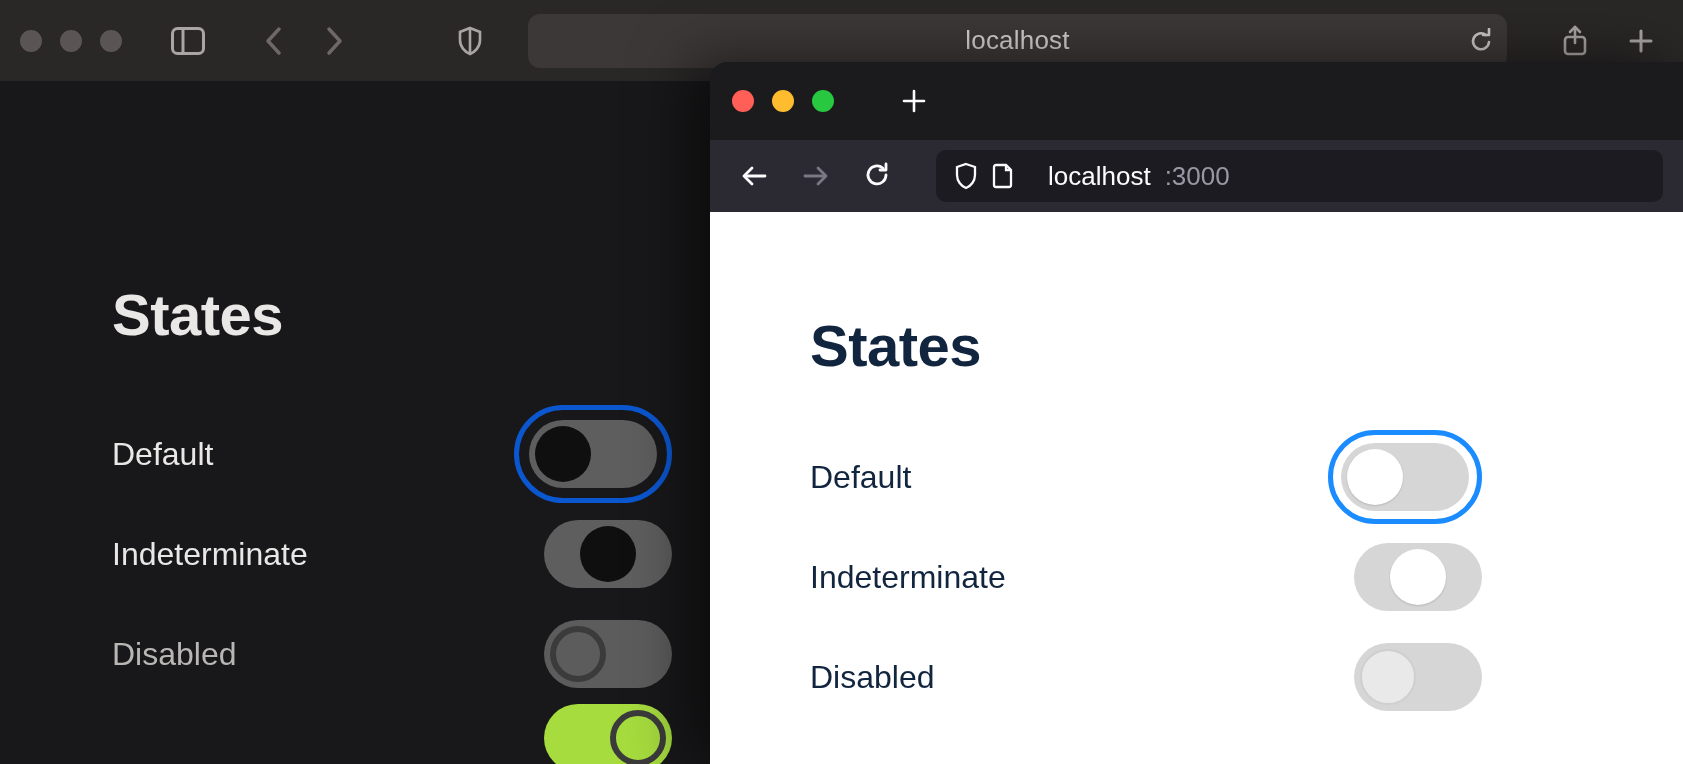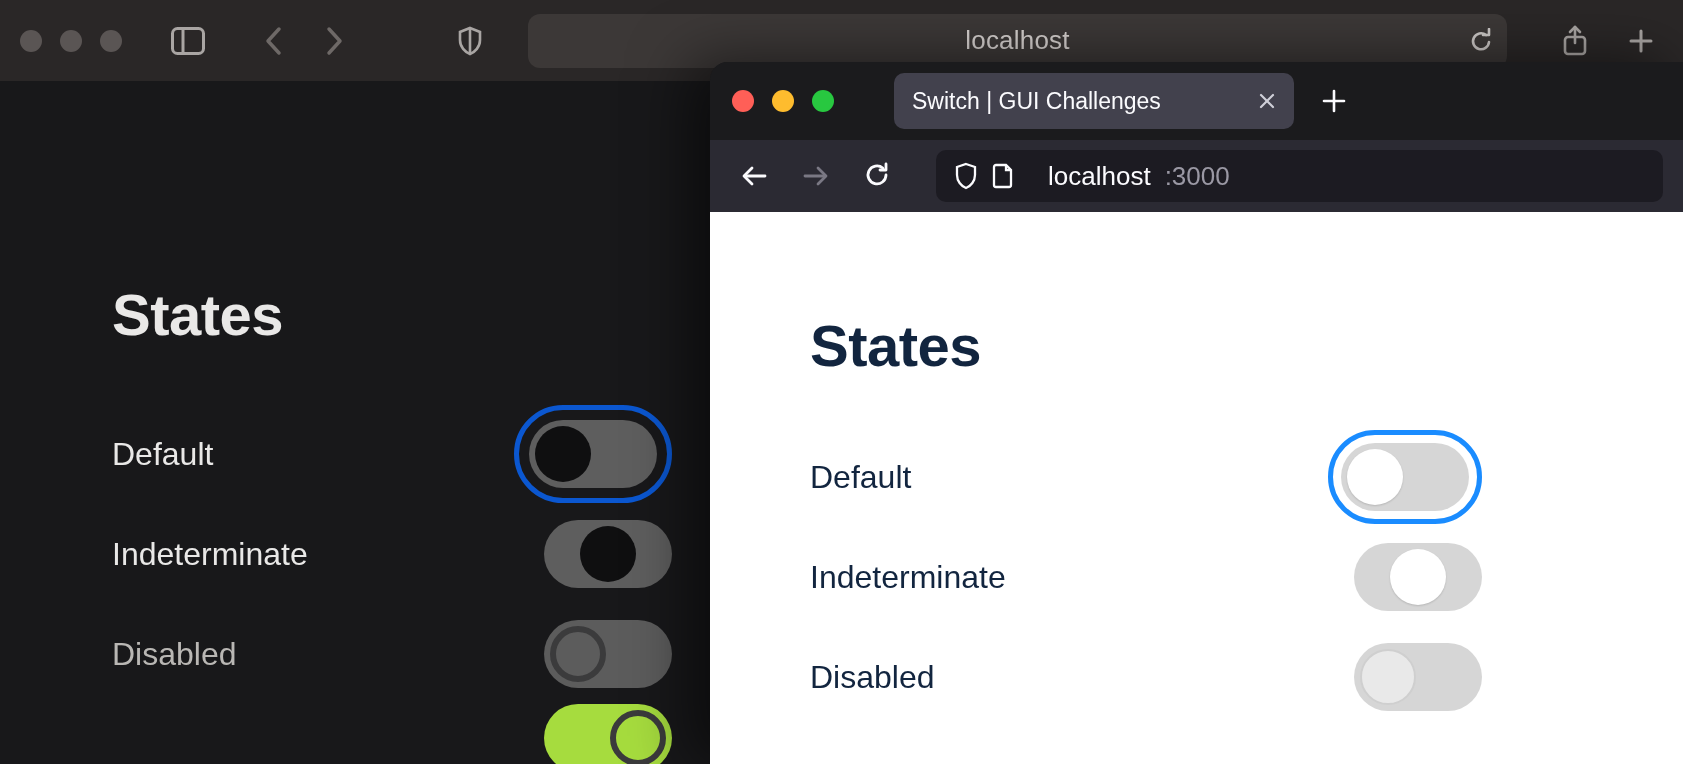--- a/index.html
+++ b/index.html
@@ -209,15 +209,6 @@
       <div class="ffl yellow"></div>
       <div class="ffl green"></div>
     </div>
-    <div class="ff-tab">
-      <span>Switch | GUI Challenges</span>
-      <span class="close">
-        <svg width="18" height="18" viewBox="0 0 18 18">
-            <line x1="3" y1="3" x2="15" y2="15" stroke="currentColor" stroke-width="2.2" stroke-linecap="round"></line>
-            <line x1="15" y1="3" x2="3" y2="15" stroke="currentColor" stroke-width="2.2" stroke-linecap="round"></line>
-          </svg>
-      </span>
-    </div>
     <div class="ff-newtab">
       <svg width="26" height="26" viewBox="0 0 26 26">
           <line x1="13" y1="3" x2="13" y2="23" stroke="currentColor" stroke-width="2.6" stroke-linecap="round"></line>

